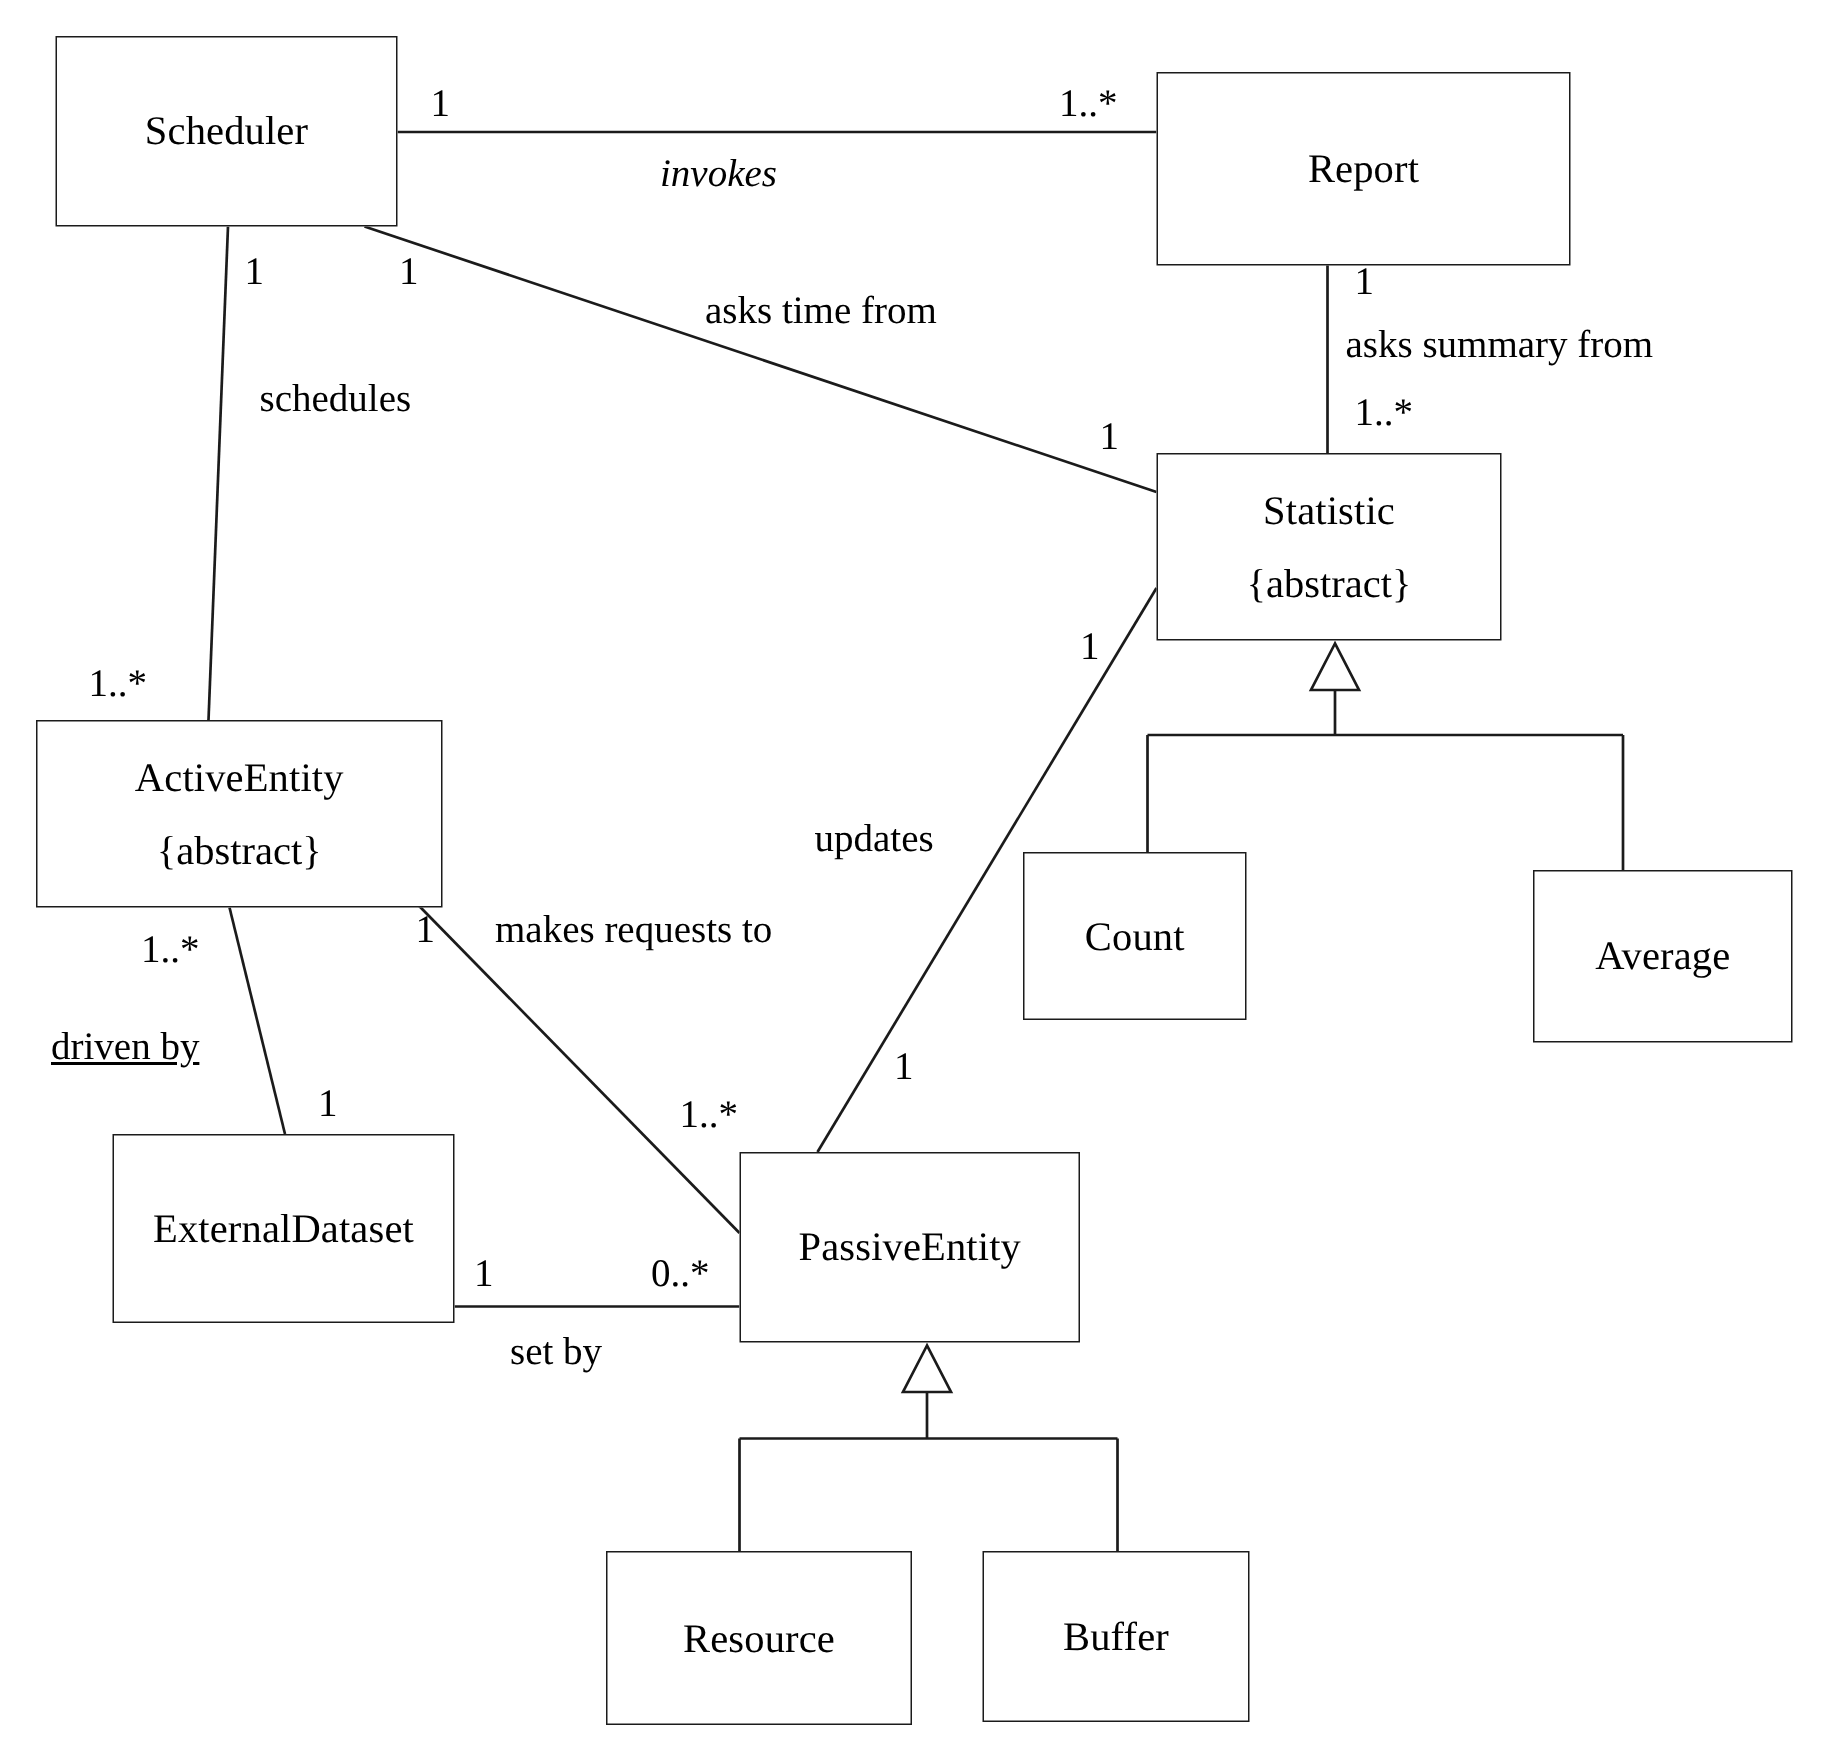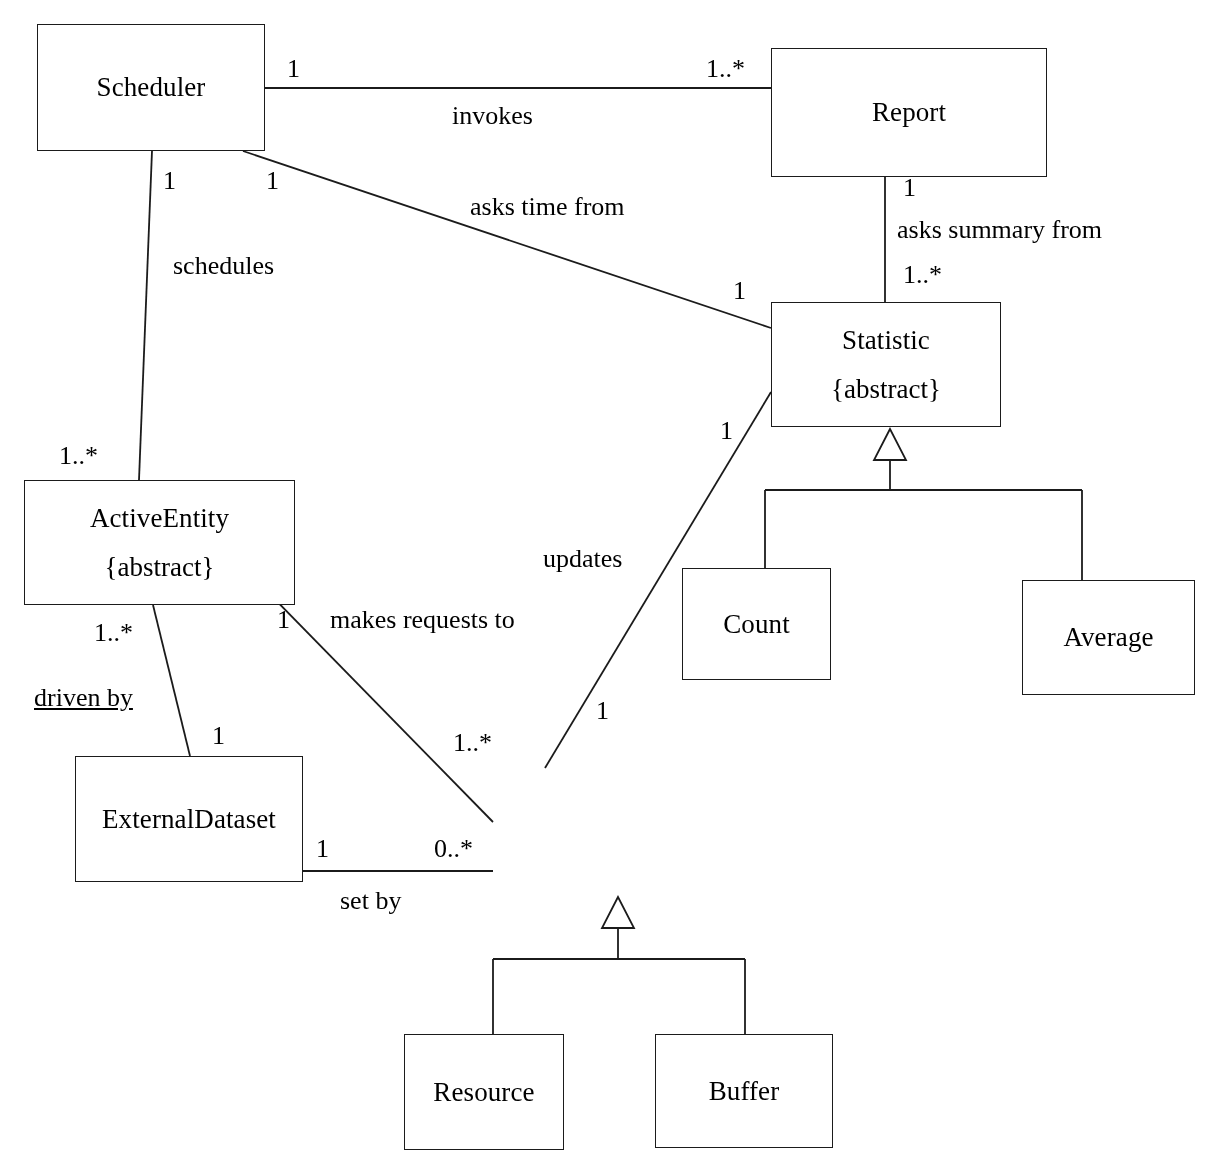--- a/index.html
+++ b/index.html
@@ -142,7 +142,7 @@
     <div class="cls-name">Buffer</div>
   </div>
 
-  <div class="edge-label" style="left:452px; top:103px;">invokes</div>
+  <div class="edge-label" style="left:440px; top:103px;font-style:italic;">invokes</div>
   <div class="edge-label" style="left:447px; top:194px;margin-left:23px;">asks time from</div>
   <div class="edge-label" style="left:897px; top:217px;">asks summary from</div>
   <div class="edge-label" style="left:173px; top:253px;">schedules</div>

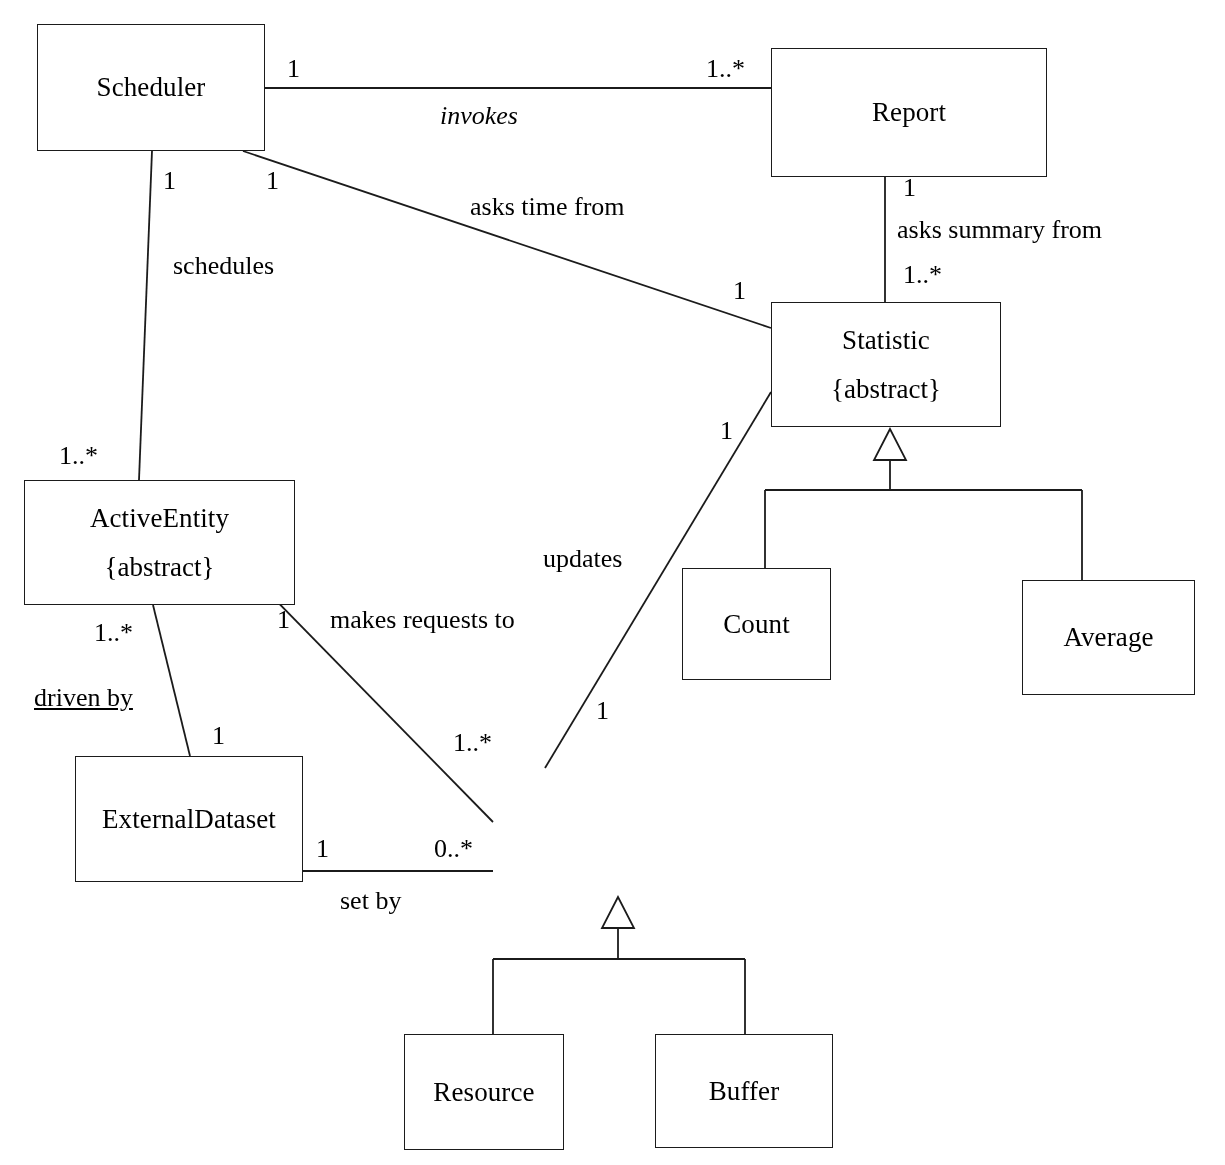--- a/index.html
+++ b/index.html
@@ -133,6 +133,9 @@
     <div class="cls-name">ExternalDataset</div>
   </div>
 
+  <div class="uml-class" style="left:493px; top:768px; width:227px; height:127px;">
+    <div class="cls-name">PassiveEntity</div>
+  </div>
 
   <div class="uml-class" style="left:404px; top:1034px; width:160px; height:116px;">
     <div class="cls-name">Resource</div>

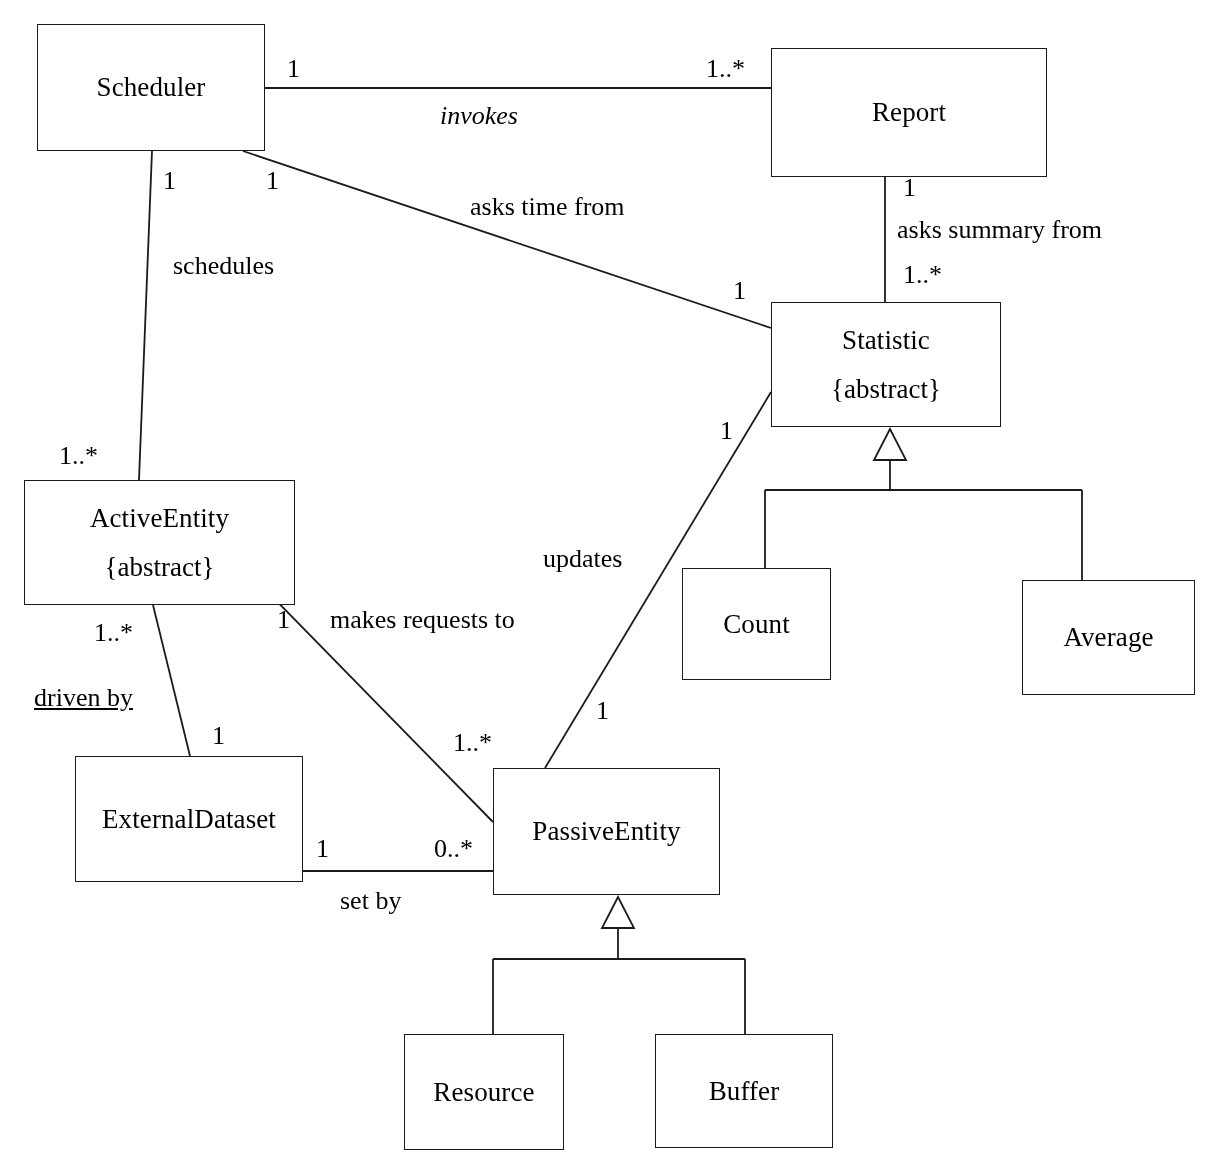--- a/index.html
+++ b/index.html
@@ -137,7 +137,7 @@
     <div class="cls-name">PassiveEntity</div>
   </div>
 
-  <div class="uml-class" style="left:404px; top:1034px; width:160px; height:116px;">
+  <div class="uml-class" style="left:404px; top:1034px; width:204px; height:116px;">
     <div class="cls-name">Resource</div>
   </div>
 

